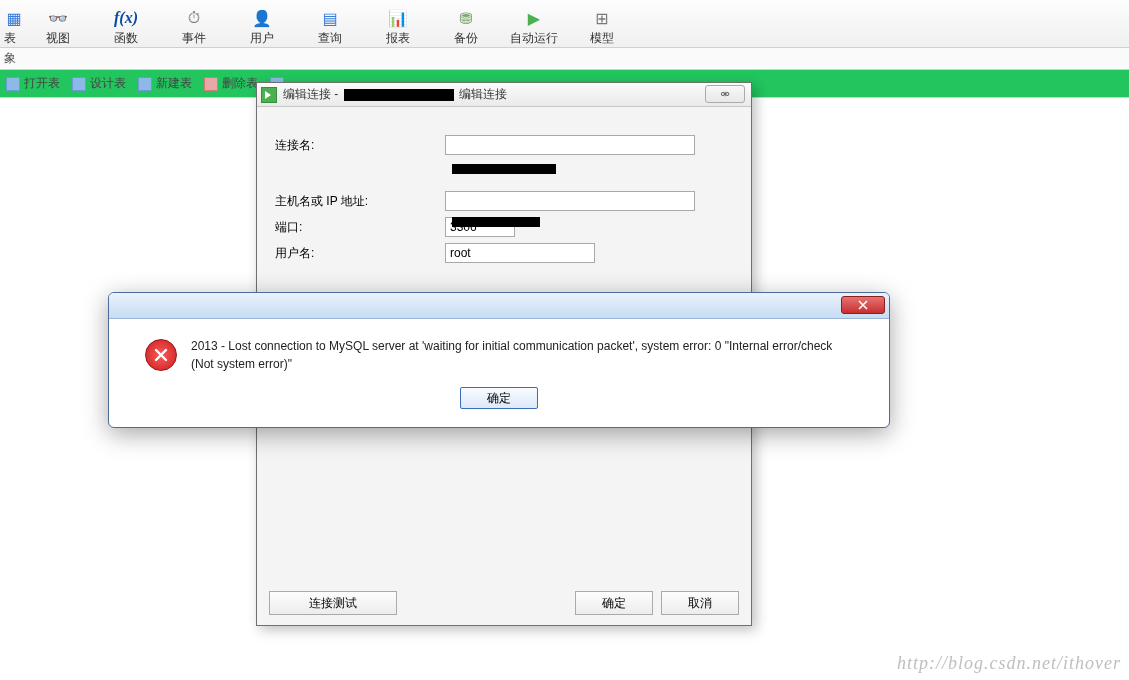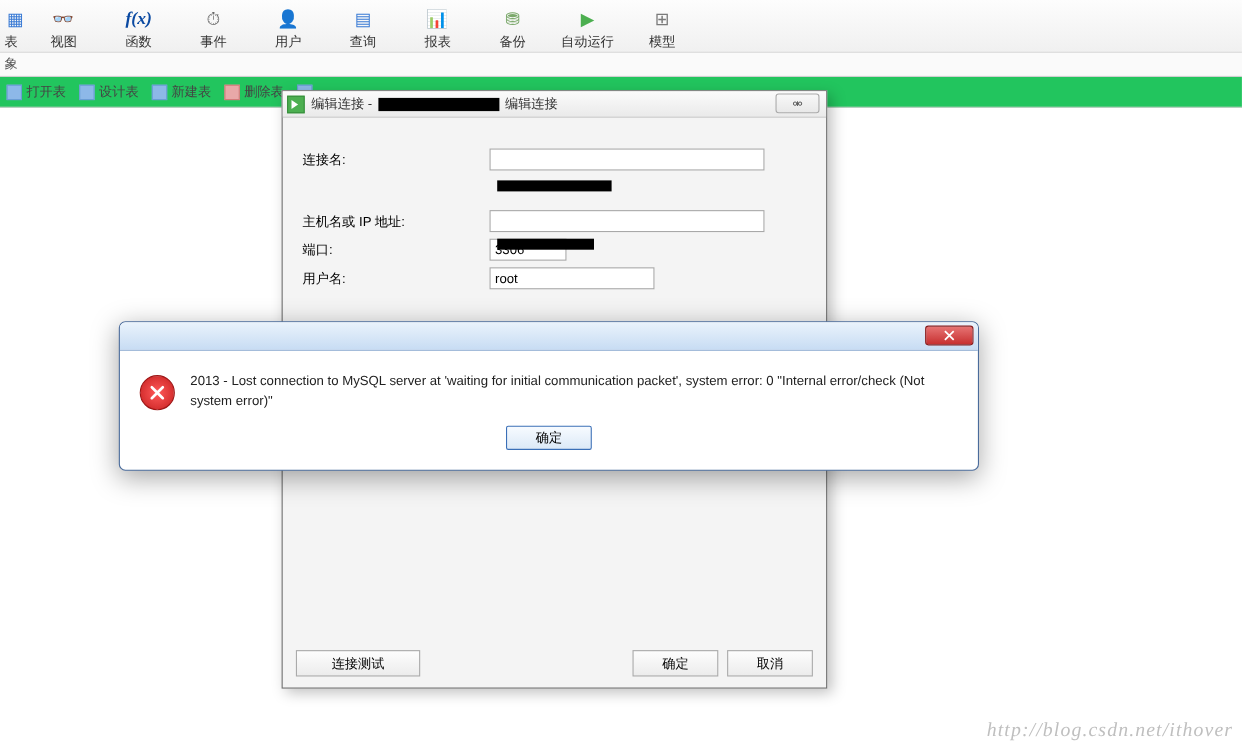--- a/index.html
+++ b/index.html
@@ -162,8 +162,8 @@
     }
     .err-title .close svg{width:10px;height:10px;}
     .err-body {
-      padding:18px 18px 14px;
-      display:flex; gap:14px; align-items:flex-end;
+      padding:18px 36px 14px;
+      display:flex; gap:14px; align-items:center;
     }
     .err-icon {
       width:32px;height:32px;border-radius:50%;

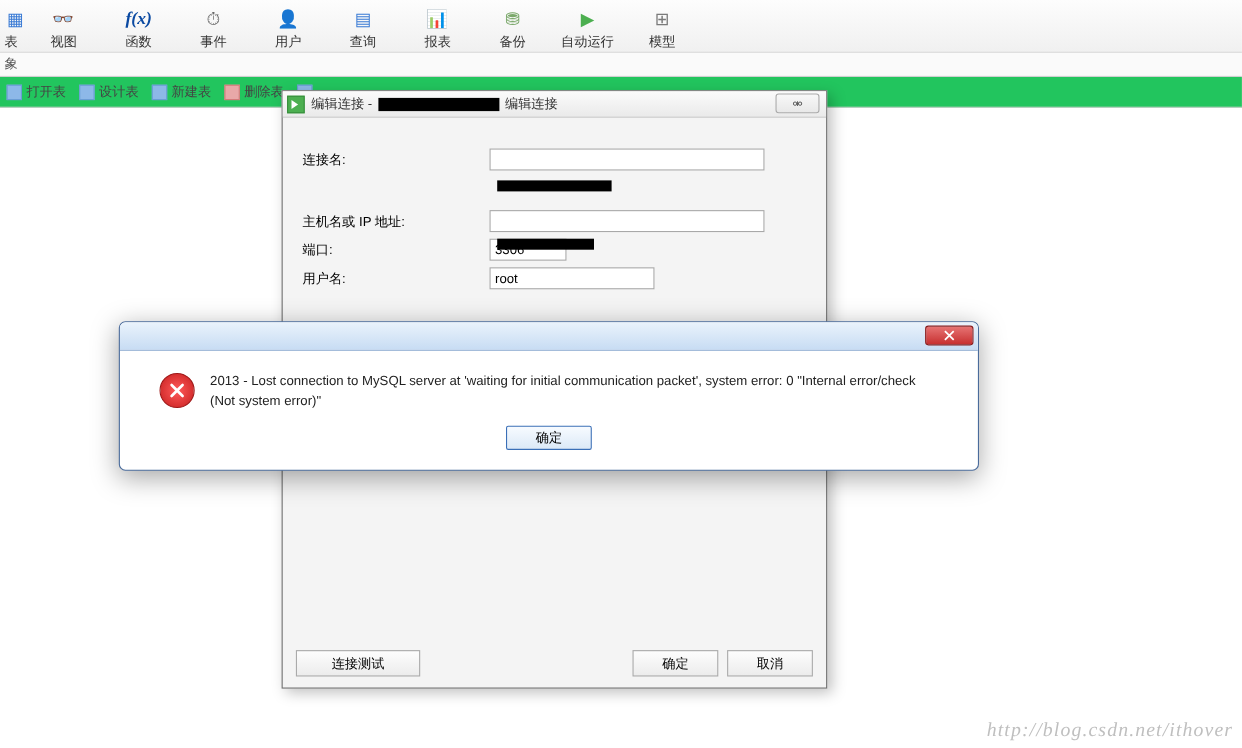--- a/index.html
+++ b/index.html
@@ -130,7 +130,7 @@
     }
     .conn-footer .spacer{flex:1;}
     .conn-footer .btn + .btn{ margin-left:8px; }
-    .btn.test{width:113px;}
+    .btn.test{width:128px;}
     .btn.ok,.btn.cancel{width:78px;}
 
     

